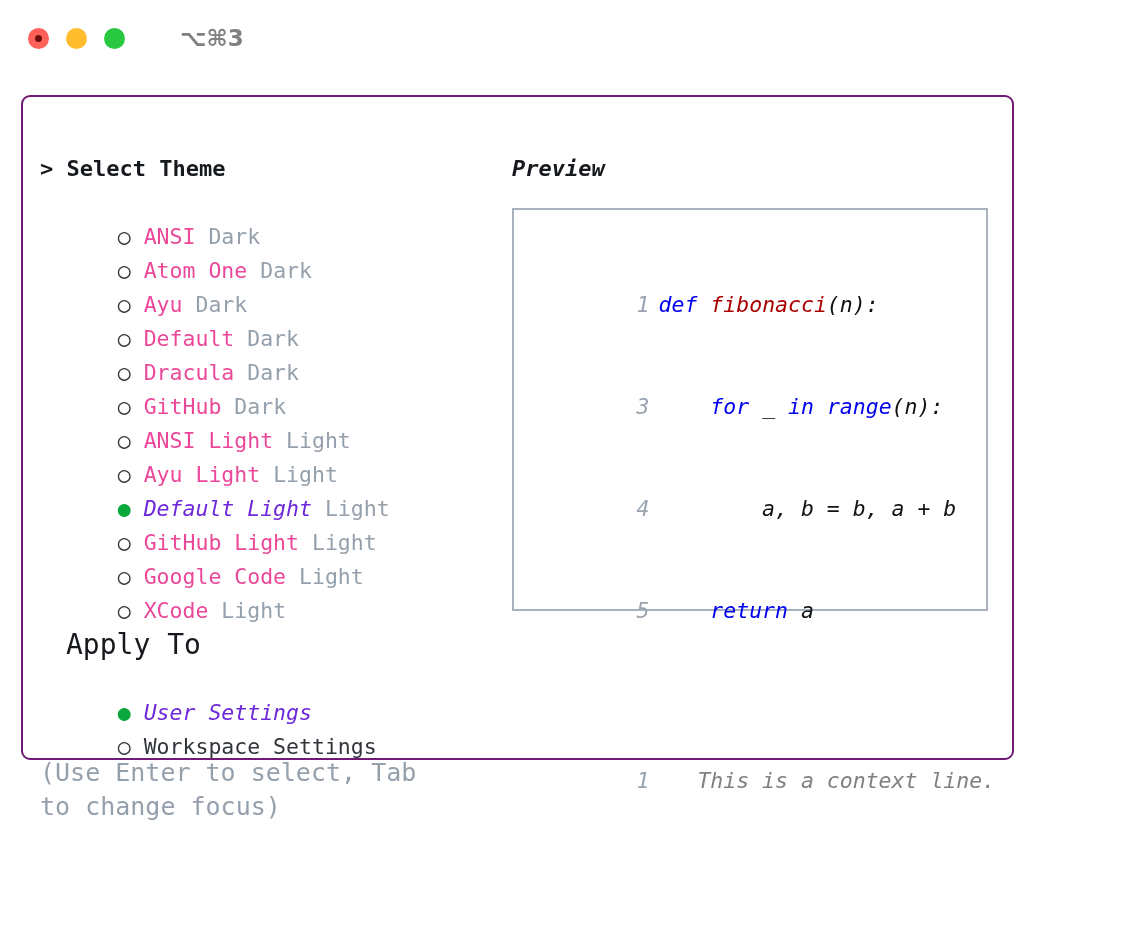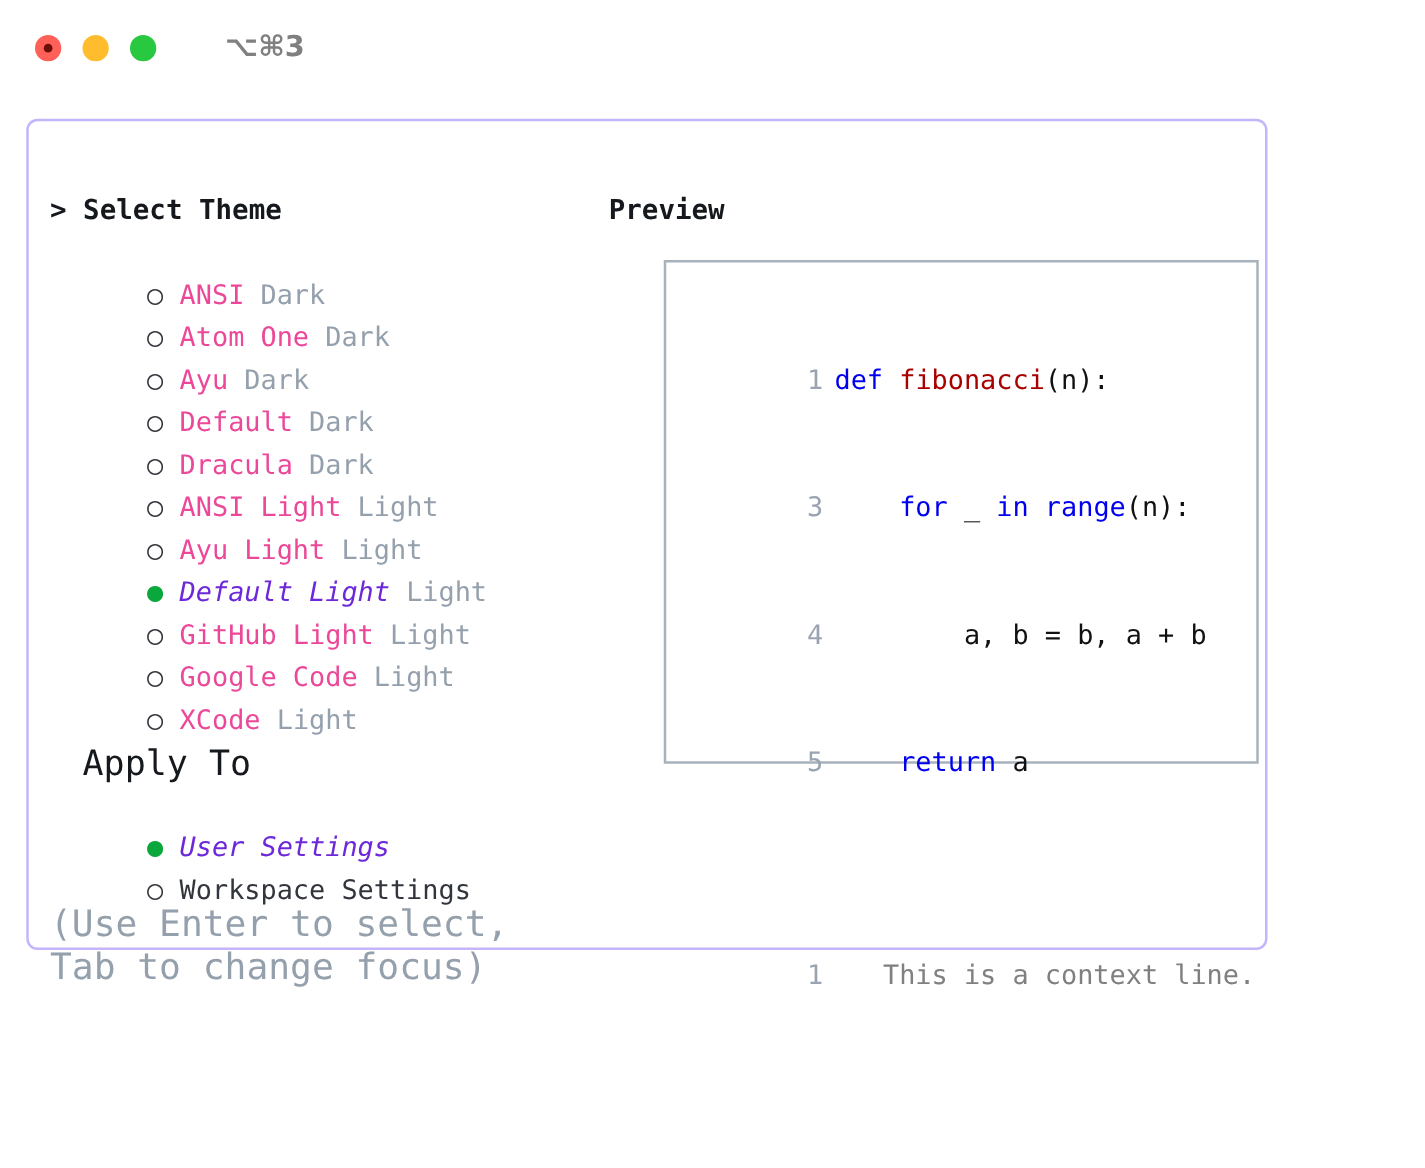--- a/index.html
+++ b/index.html
@@ -64,7 +64,7 @@
     top: 95px;
     width: 993px;
     height: 665px;
-    border: 2px solid #c4b5fd;
+    border: 2px solid #701a75;
     border-radius: 9px;
     box-sizing: border-box;
     background: #ffffff;

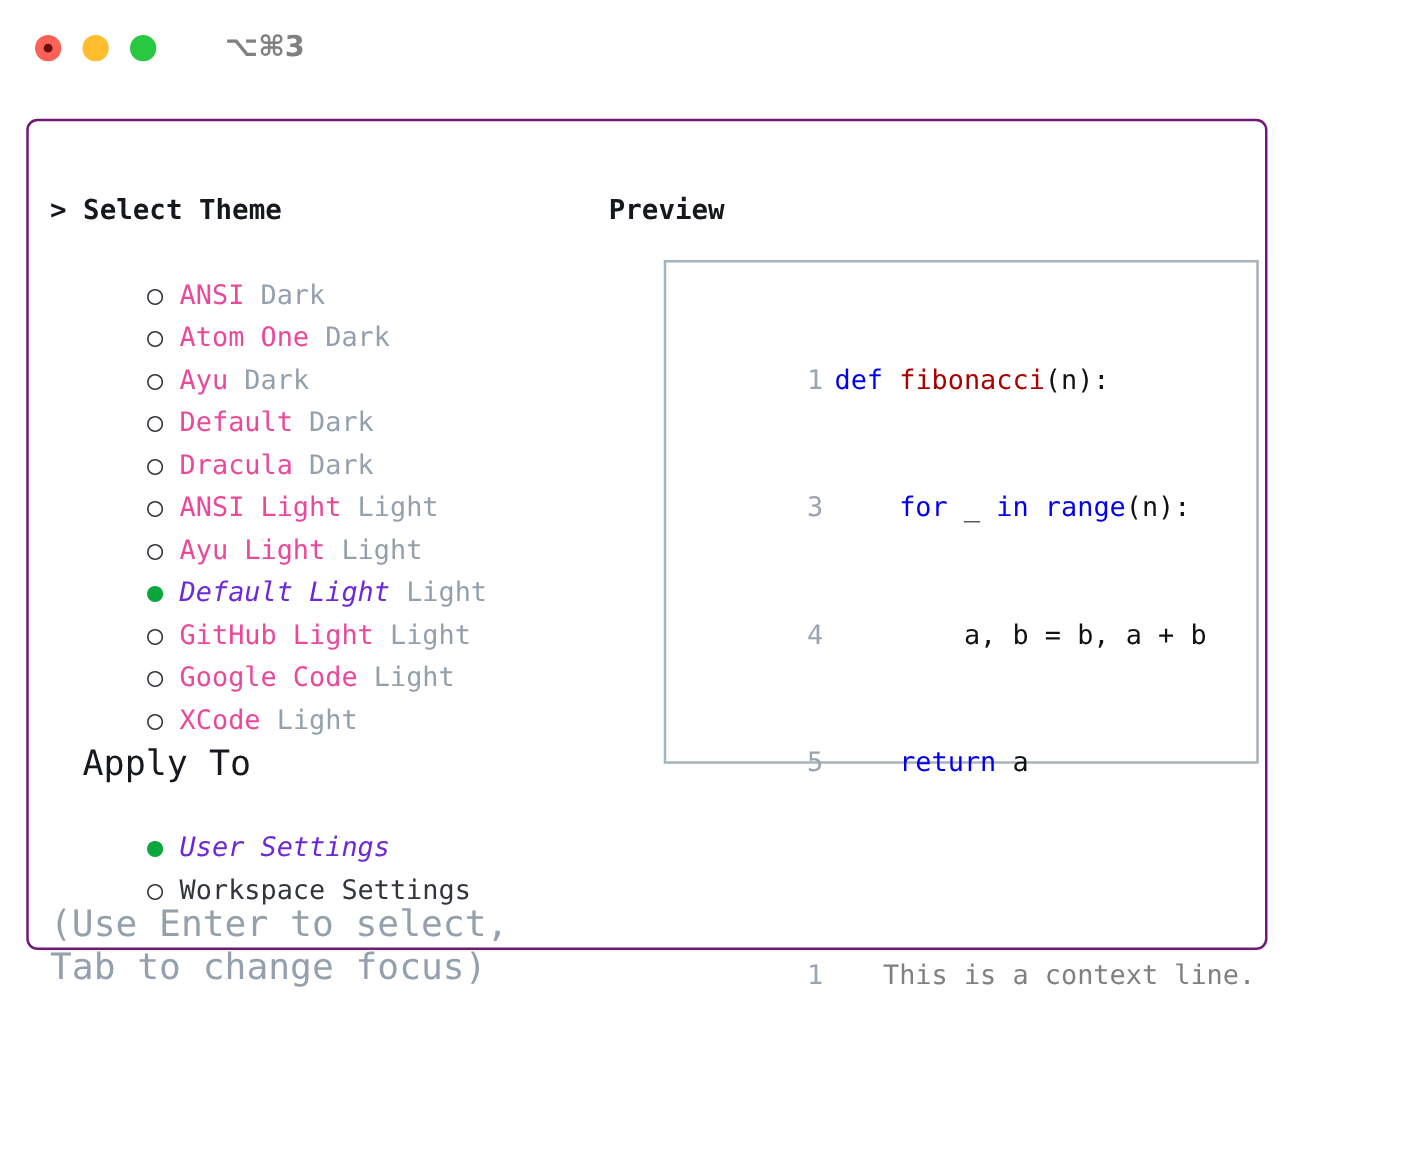--- a/index.html
+++ b/index.html
@@ -120,9 +120,10 @@
   
   .right-col {
     position: absolute;
-    left: 464px;
+    left: 489px;
     top: 55px;
     width: 490px;
+    font-style: italic;
   }
   .preview-title {
     font-size: 22px;

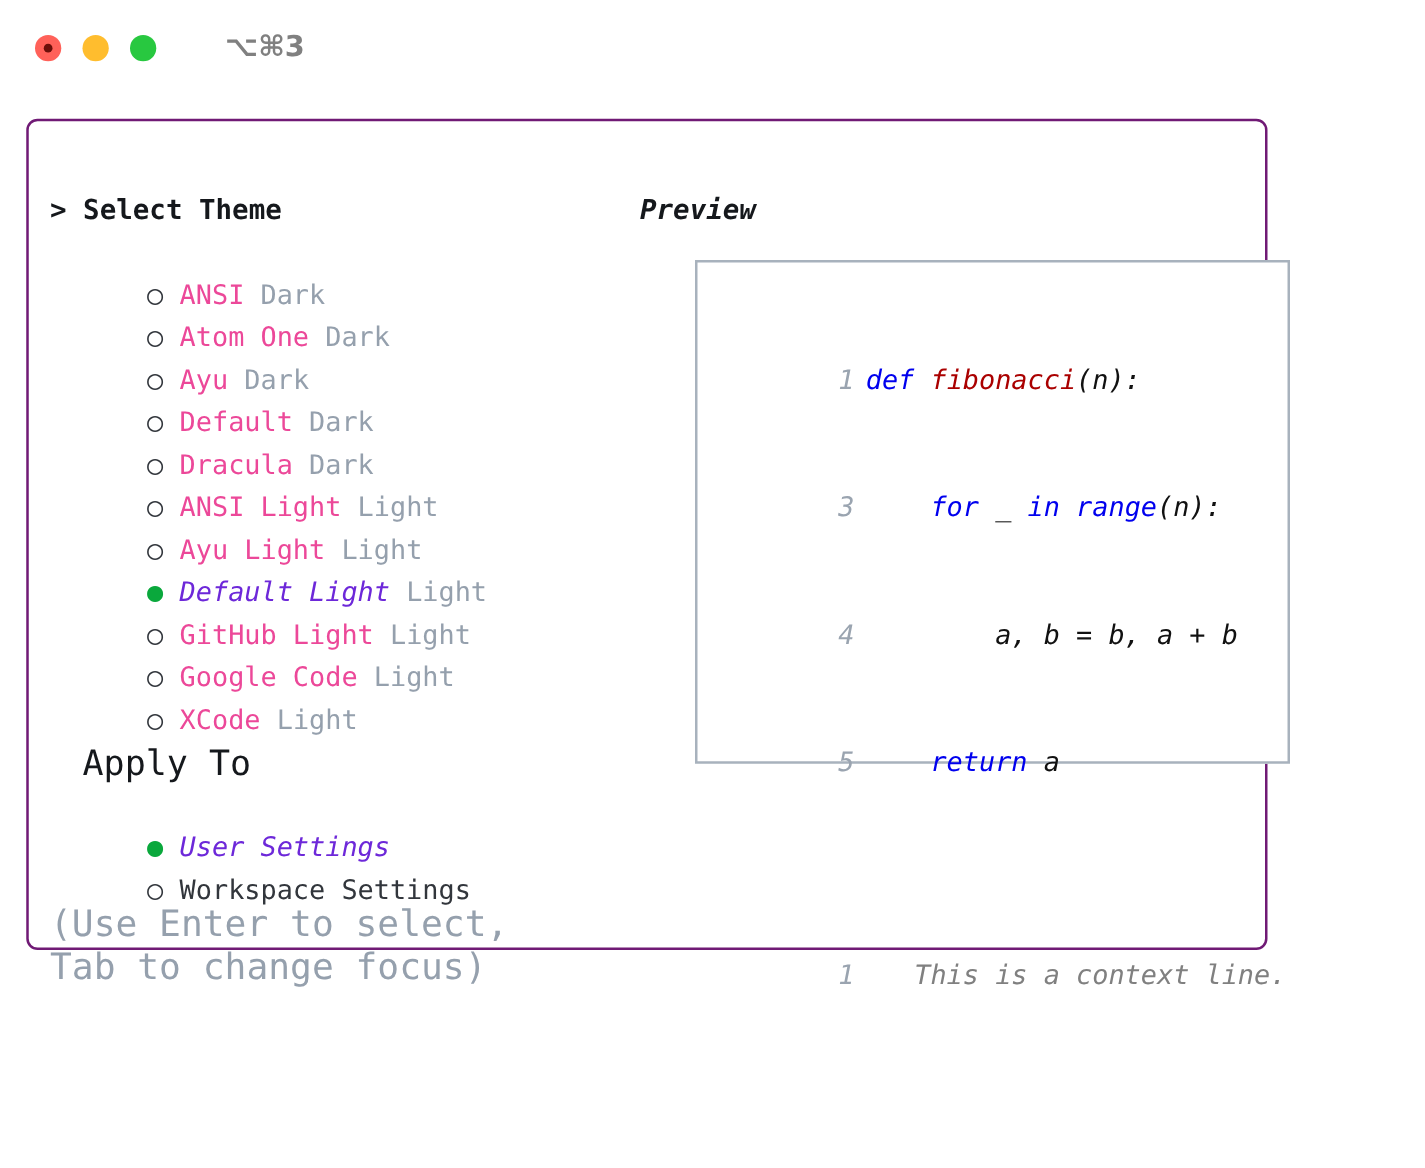--- a/index.html
+++ b/index.html
@@ -140,8 +140,7 @@
     box-sizing: border-box;
     background: #ffffff;
     padding-top: 44px;
-    padding-left: 0;
-    margin-left: 44px;
+    padding-left: 10px;
   }
   .code-line {
     font-size: 21.5px;

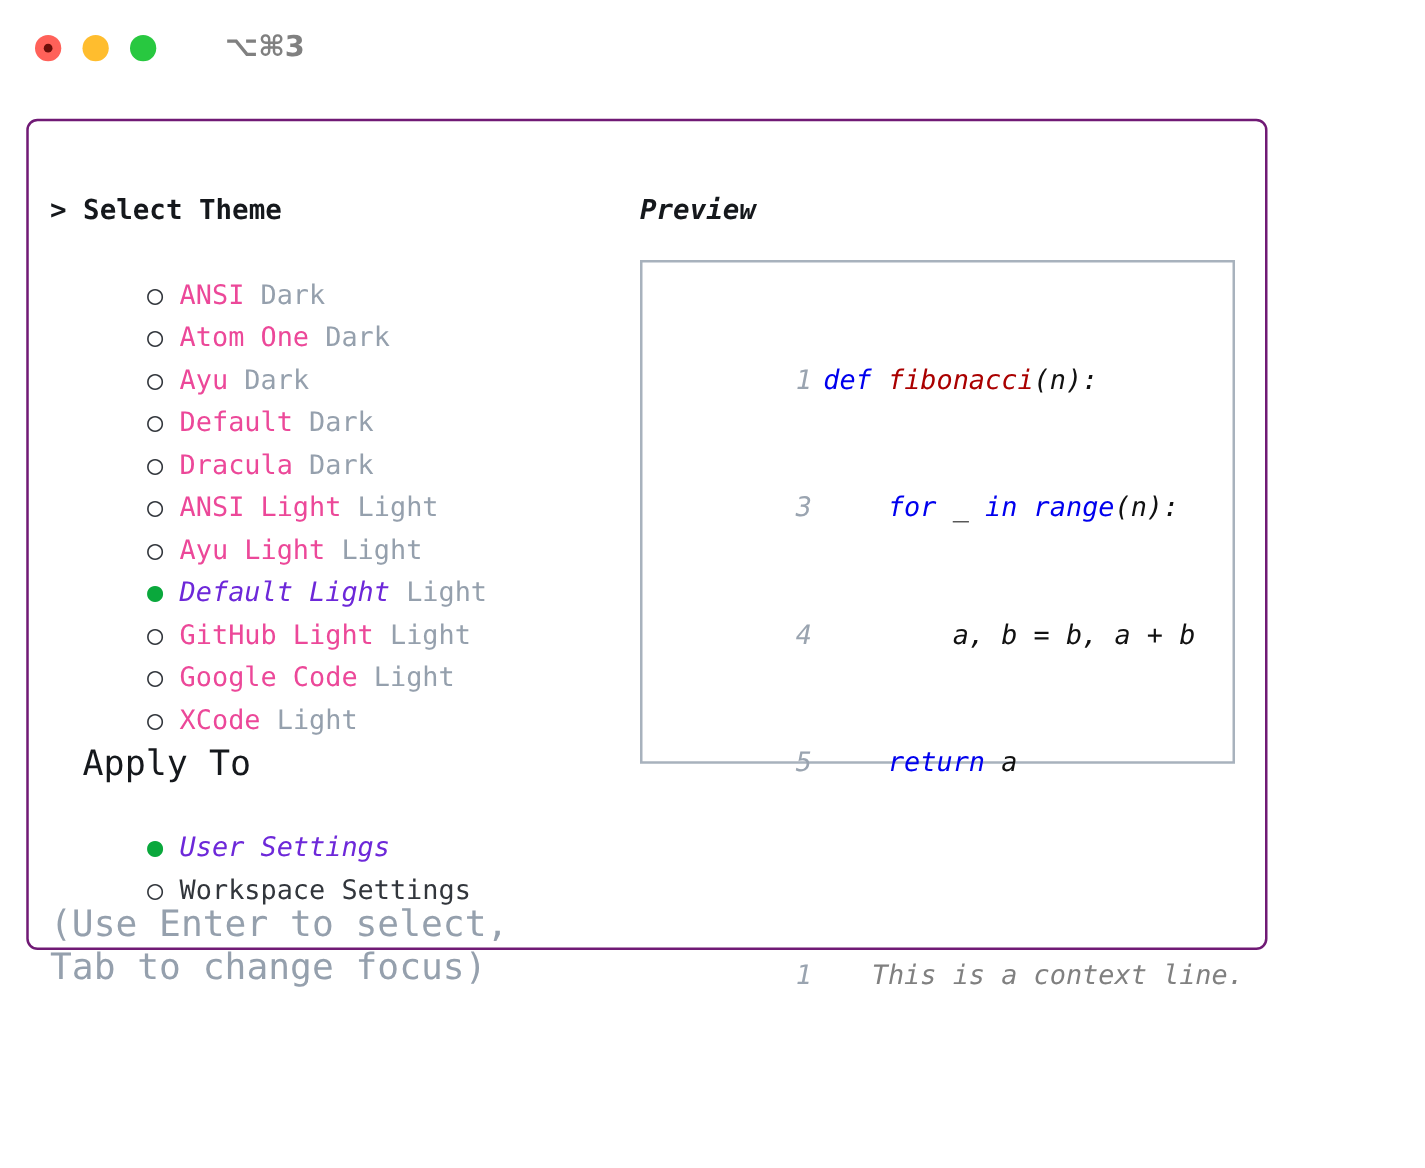--- a/index.html
+++ b/index.html
@@ -199,6 +199,9 @@
       <span class="marker">○</span><span class="theme-name">Dracula</span><span class="theme-kind"> </span><span class="theme-kind">Dark</span>
     </div>
 
+    <div class="row">
+      <span class="marker">○</span><span class="theme-name">GitHub</span><span class="theme-kind"> </span><span class="theme-kind">Dark</span>
+    </div>
 
     <div class="row">
       <span class="marker">○</span><span class="theme-name">ANSI Light</span><span class="theme-kind"> </span><span class="theme-kind">Light</span>

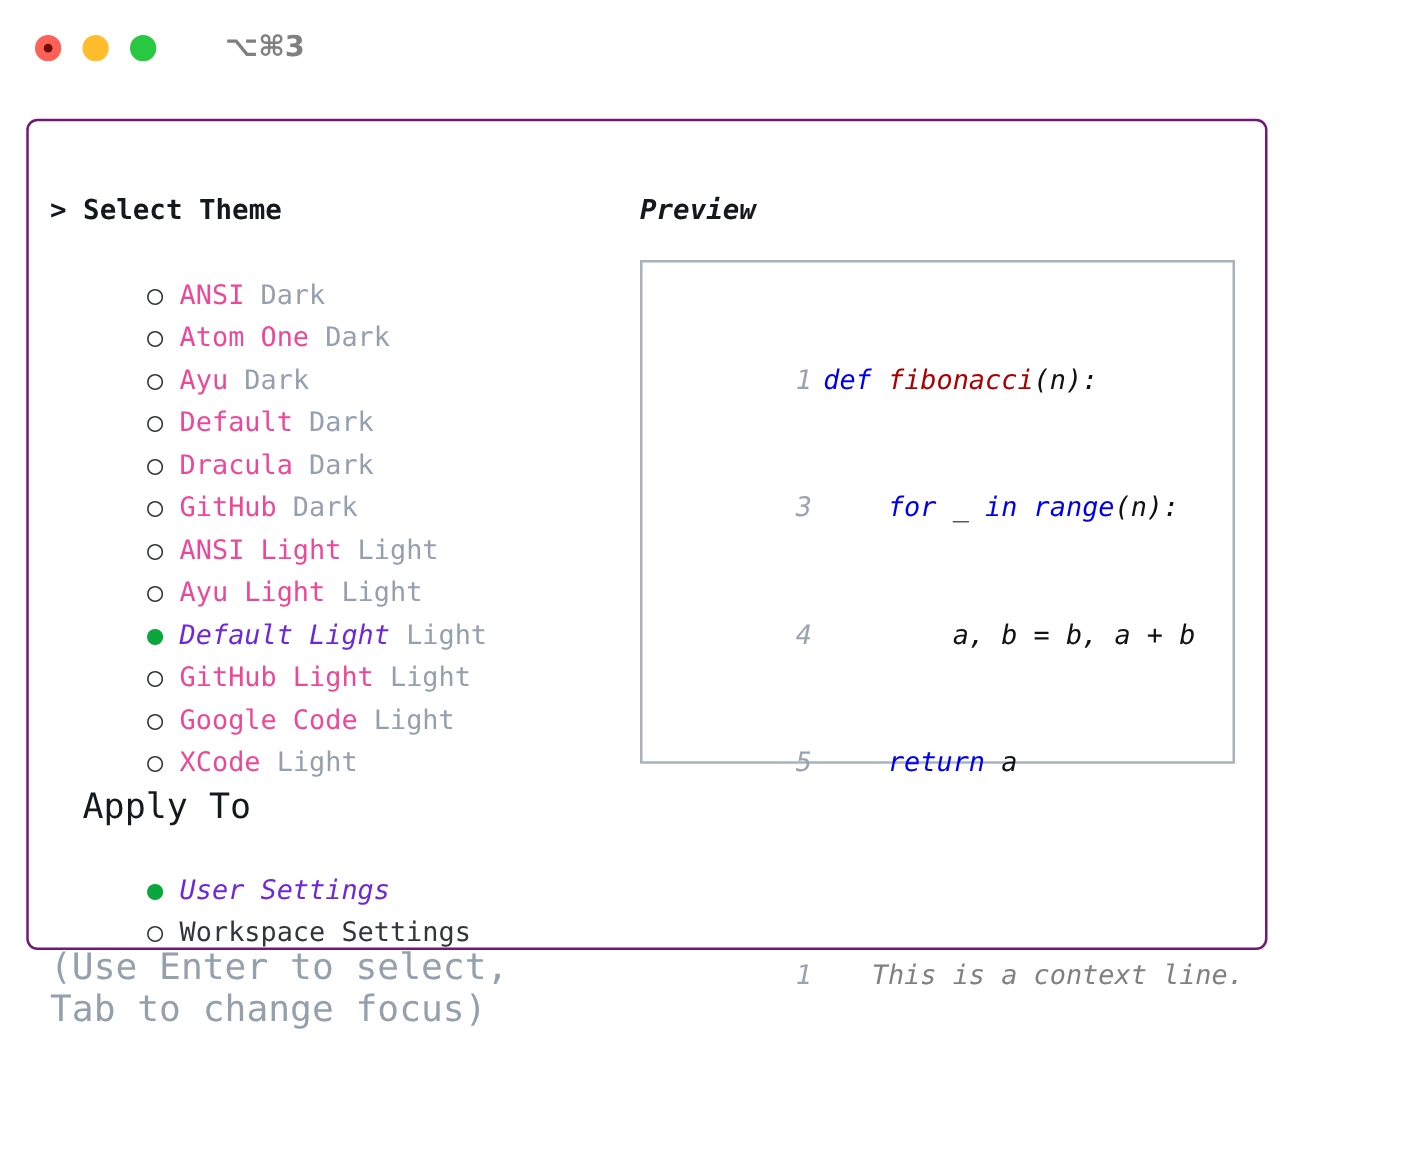--- a/index.html
+++ b/index.html
@@ -110,7 +110,7 @@
   }
   .hint {
     margin-top: 26px;
-    font-size: 29px;
+    font-size: 25px;
     line-height: 34px;
     color: #95a0ad;
     width: 400px;

